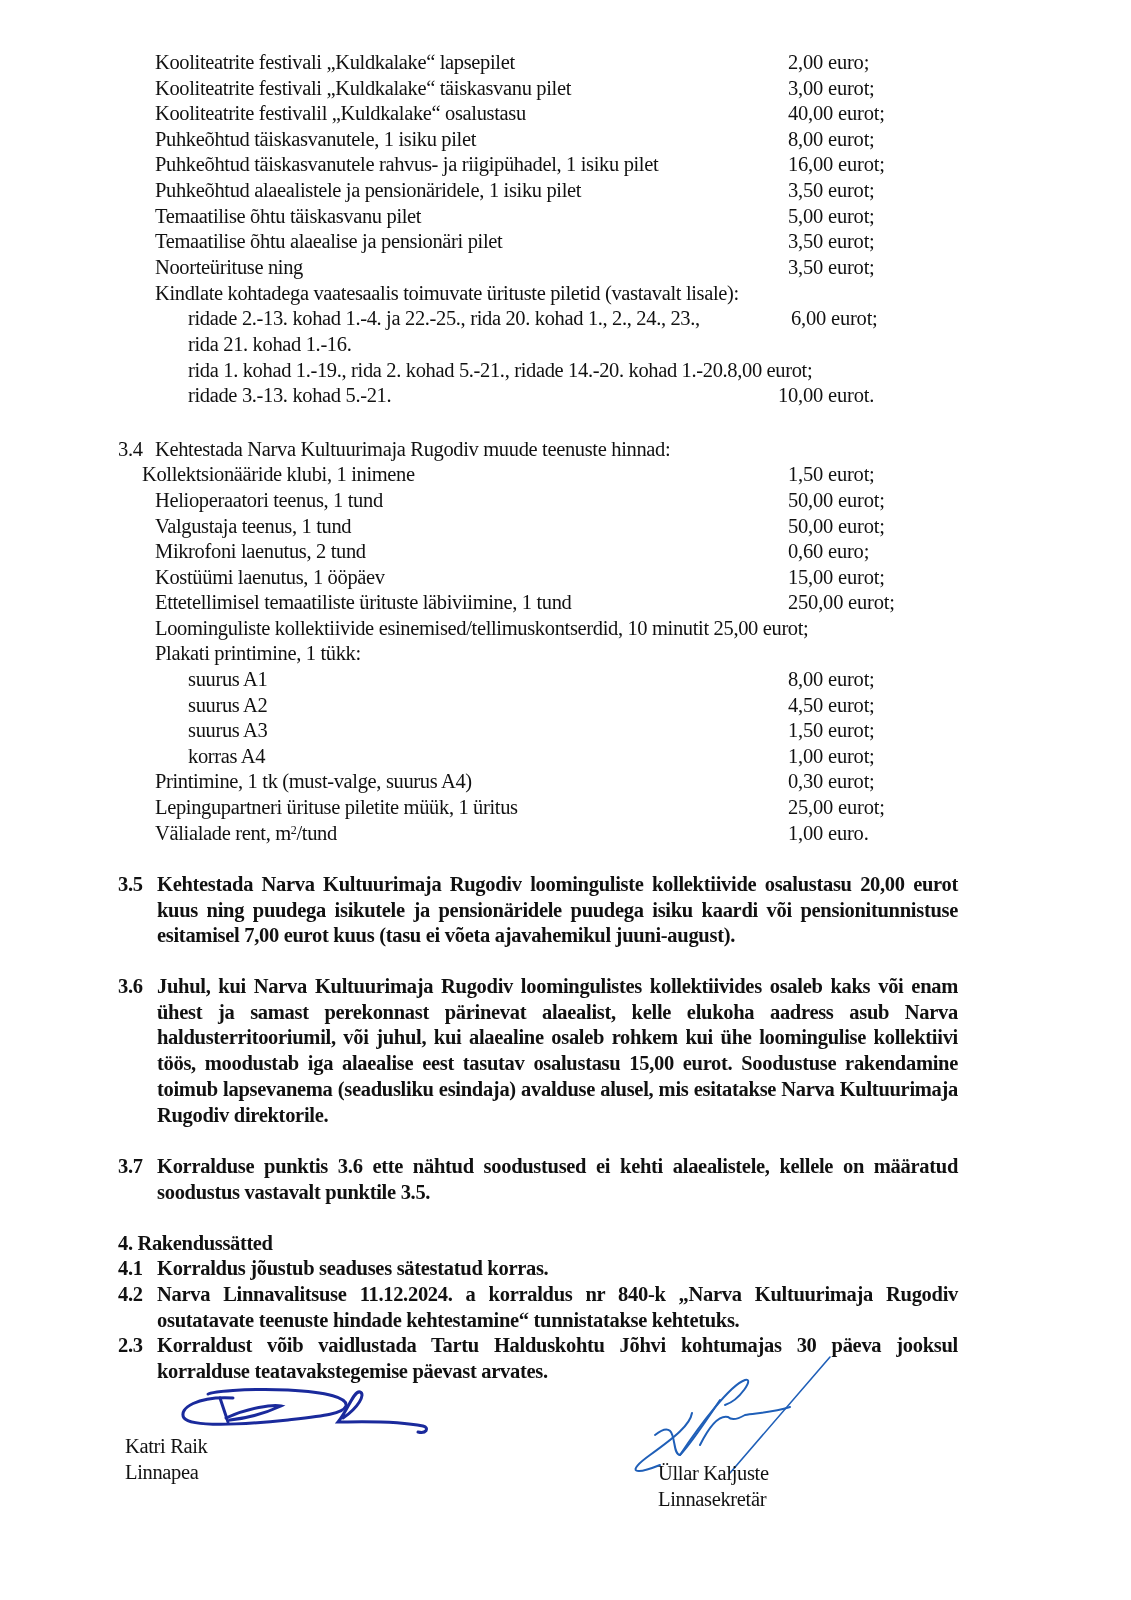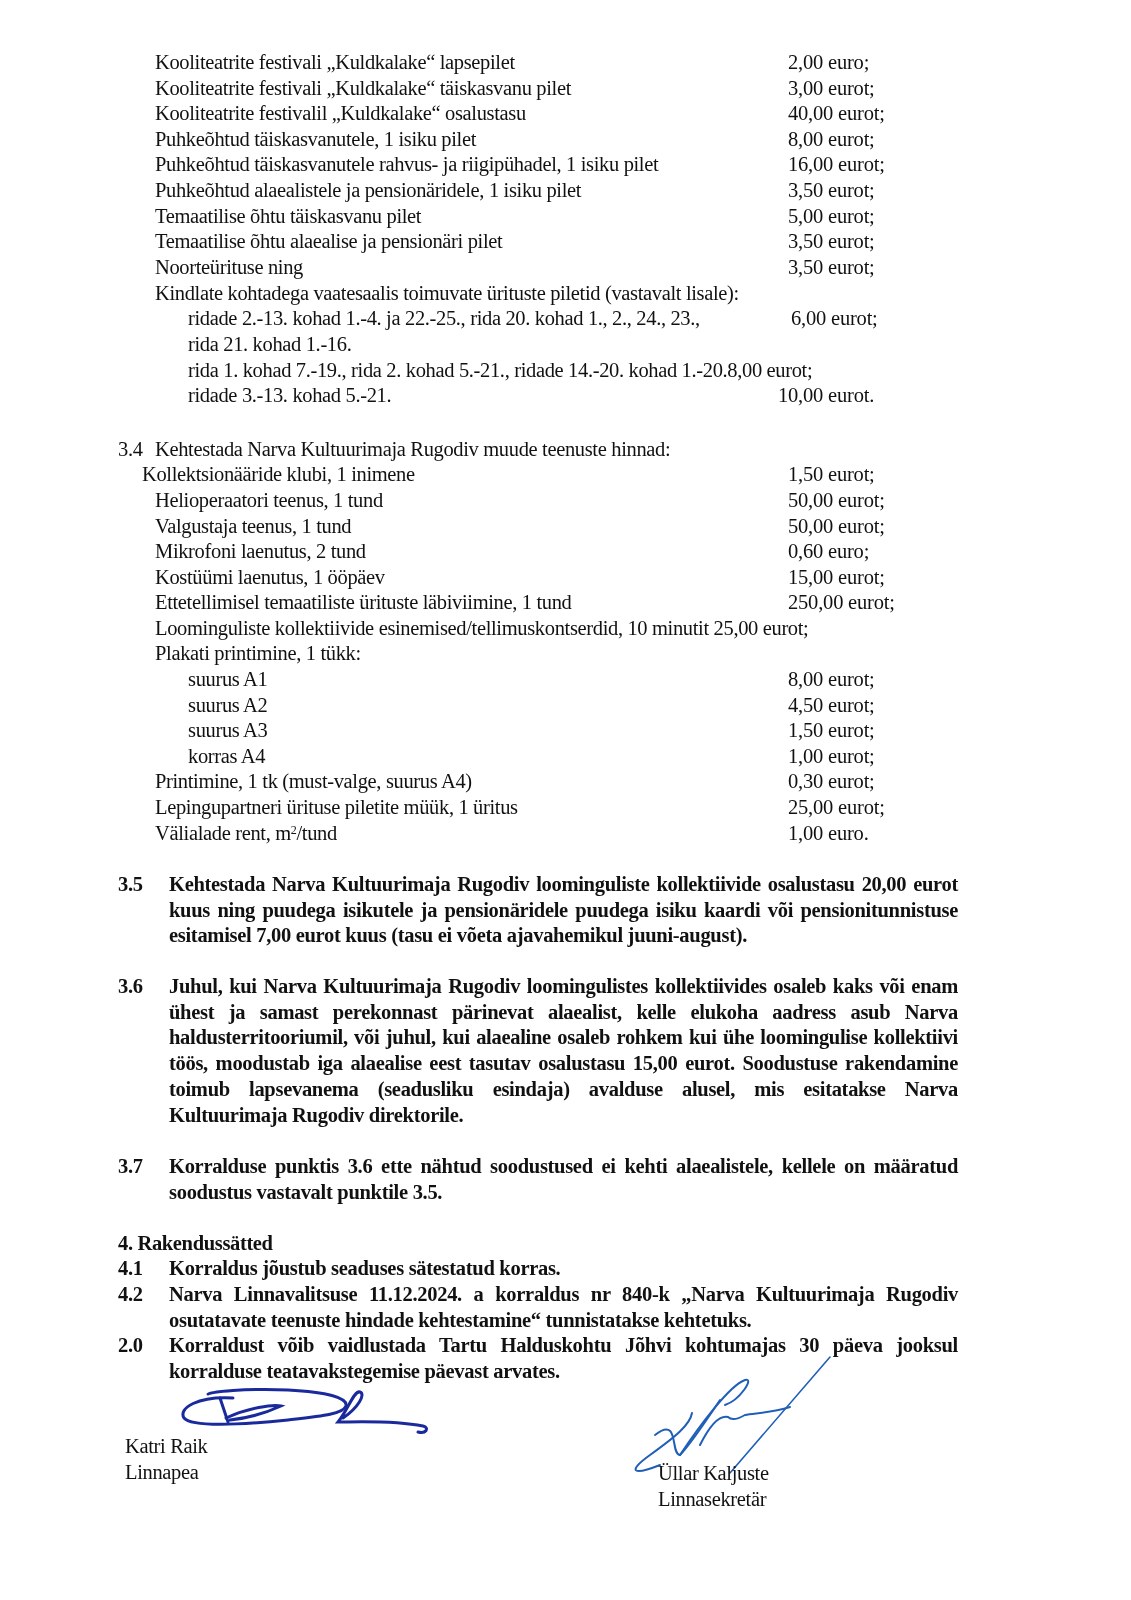--- a/index.html
+++ b/index.html
@@ -54,7 +54,7 @@
   <div class="line" style="left:188px;top:332px">rida 21. kohad 1.-16.</div>
 
   <div class="line" style="left:188px;top:358px">
-    <span>rida 1. kohad 7.-19., rida 2. kohad 5.-21., ridade 14.-20. kohad 1.-20.</span><span>8,00 eurot;</span>
+    <span>rida 1. kohad 1.-19., rida 2. kohad 5.-21., ridade 14.-20. kohad 1.-20.</span><span>8,00 eurot;</span>
   </div>
 
   <div class="line" style="left:188px;top:383px">ridade 3.-13. kohad 5.-21.</div>

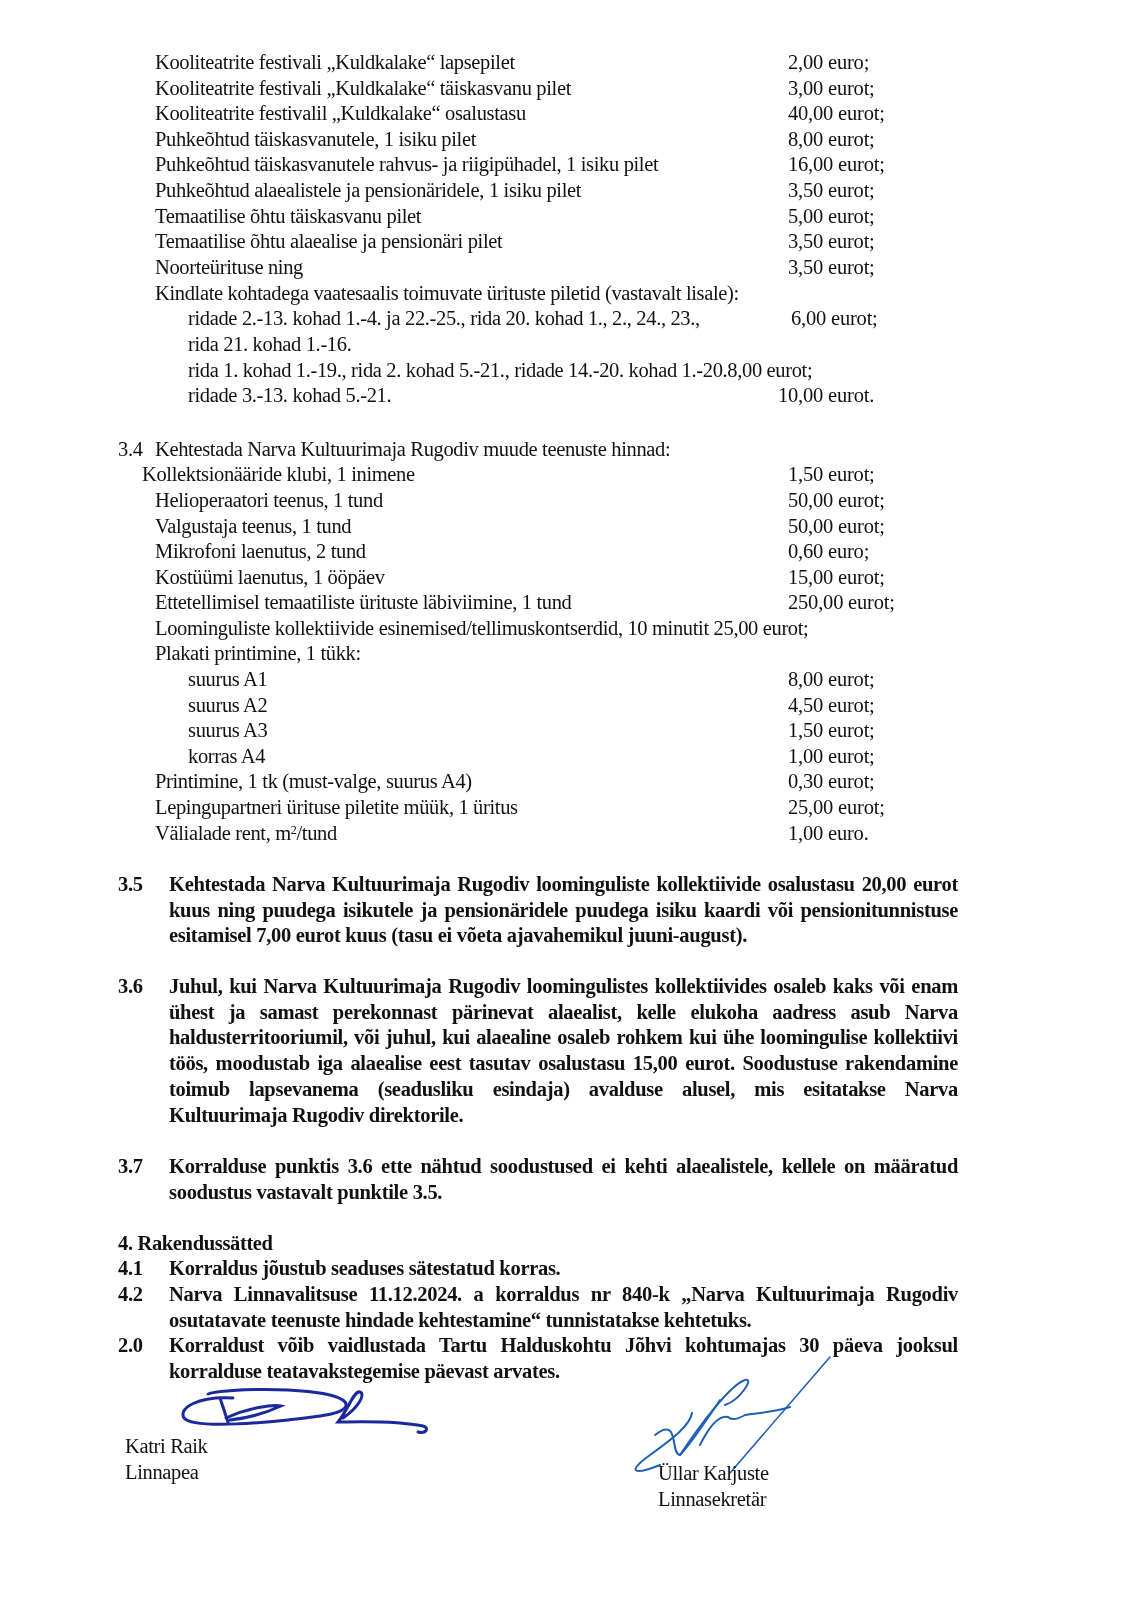--- a/index.html
+++ b/index.html
@@ -9,7 +9,7 @@
   .price { position:absolute; left:788px; white-space:nowrap; line-height:24px; letter-spacing:-0.2px; }
   .para { position:absolute; left:118px; width:840px; line-height:25.7px; letter-spacing:-0.3px;font-weight:bold; }
   .para .num { position:absolute; left:0; top:0; }
-  .para .body { margin-left:51px; text-align:justify; text-align-last:left; }
+  .para .body { margin-left:39px; text-align:justify; text-align-last:left; }
   .bold { font-weight:bold; }
   sup { font-size:12px; vertical-align:top; position:relative; top:-3px; }
   svg.sig { position:absolute; overflow:visible; }

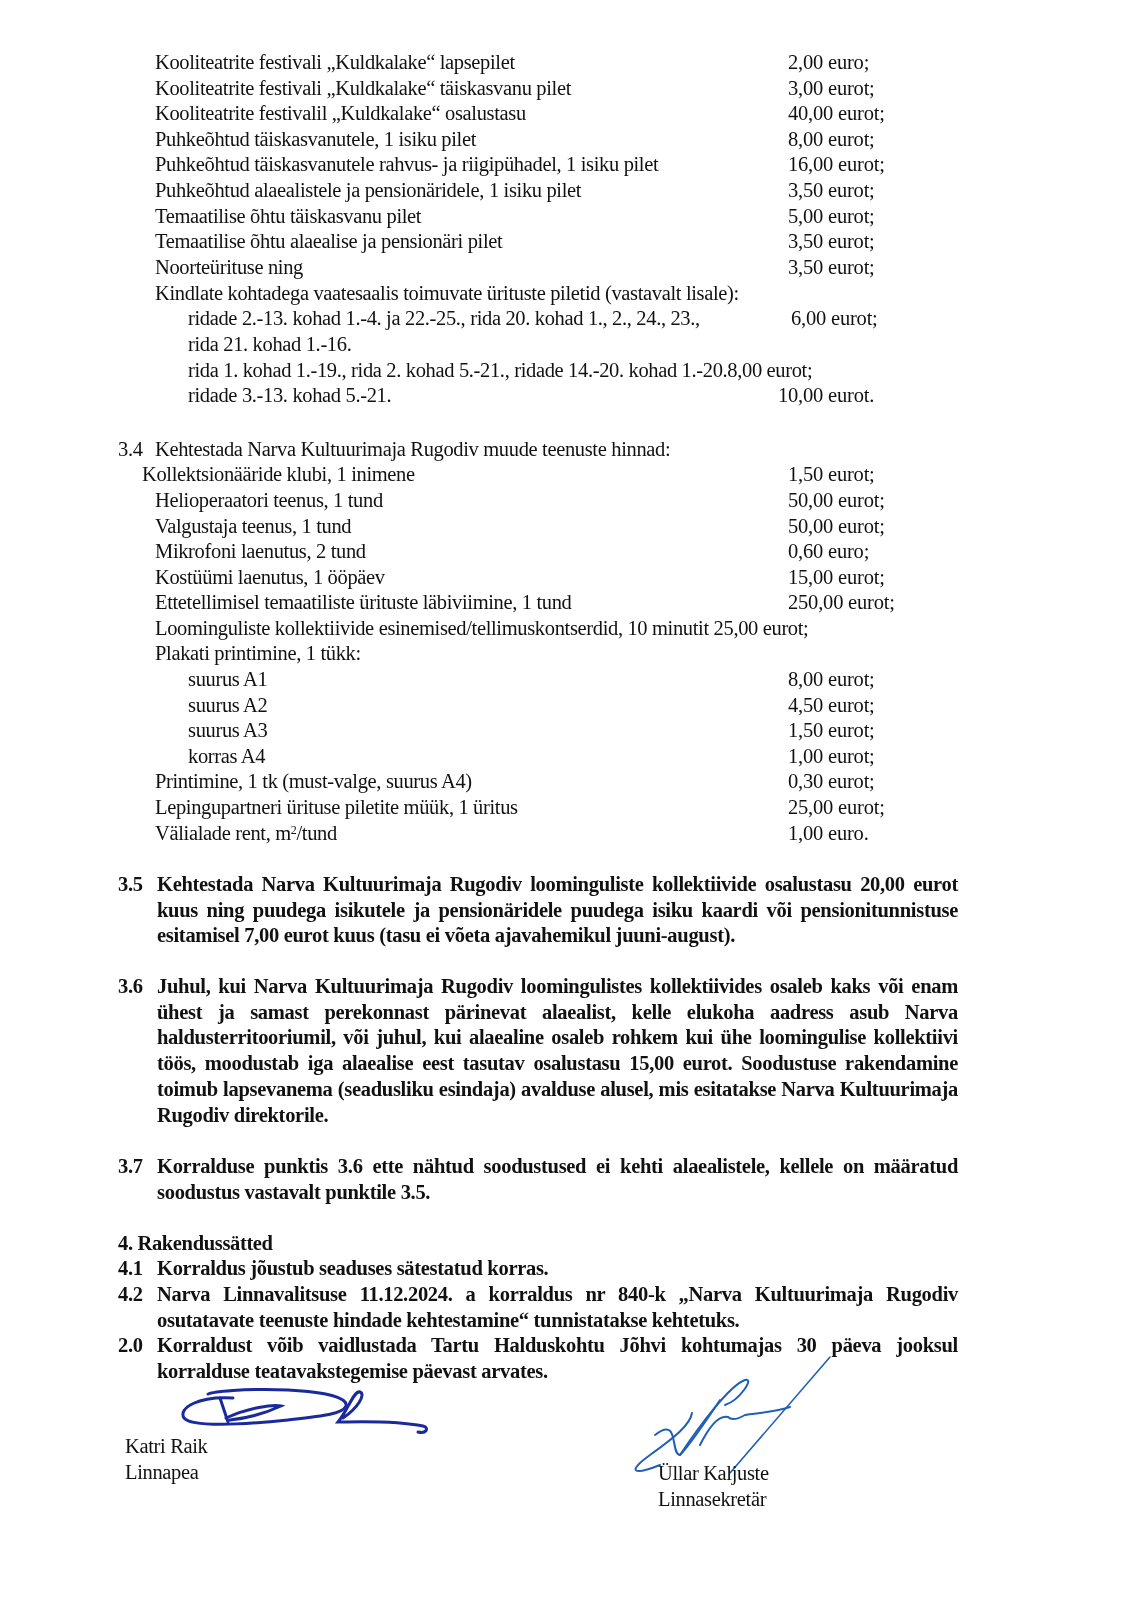--- a/index.html
+++ b/index.html
@@ -141,7 +141,7 @@
 </div>
 
 <div class="para" style="top:1333px">
-  <span class="num">2.0</span>
+  <span class="num">2.3</span>
   <div class="body">Korraldust võib vaidlustada Tartu Halduskohtu Jõhvi kohtumajas 30 päeva jooksul korralduse teatavakstegemise päevast arvates.</div>
 </div>
 

